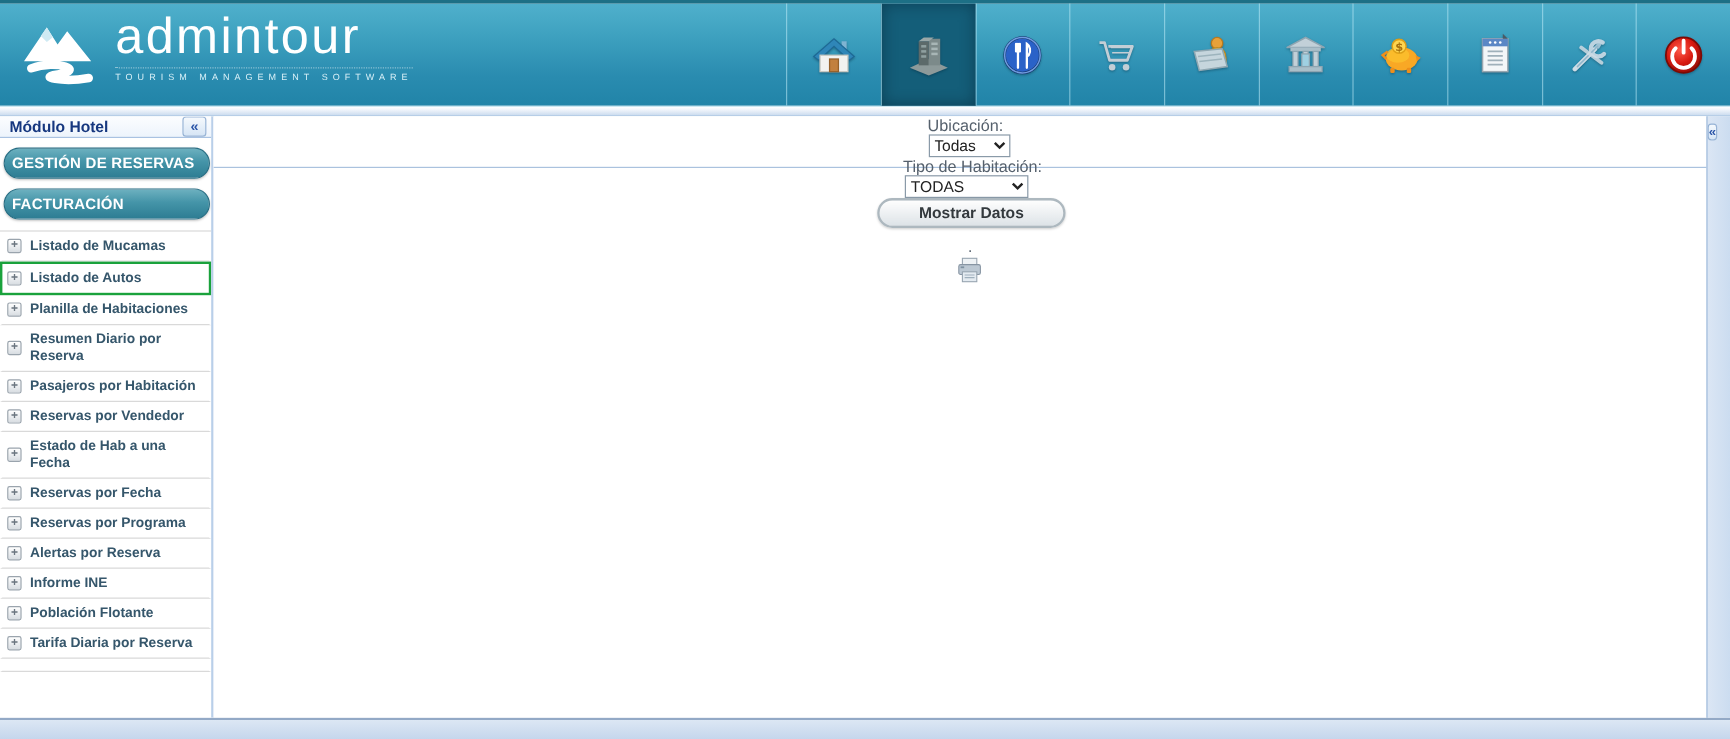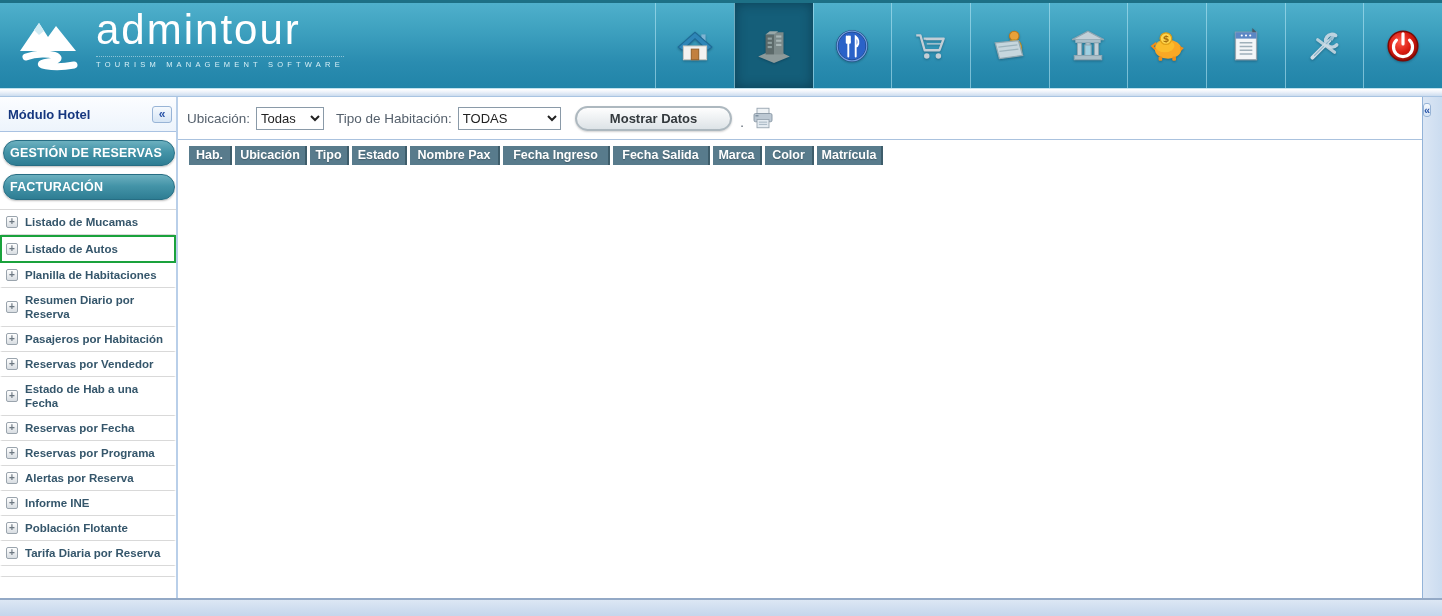--- a/index.html
+++ b/index.html
@@ -38,7 +38,7 @@
   
   .sidebar{ width:178px; background:#fff; border-right:2px solid #b9cfe9; overflow:hidden; }
   .sidebar-title-row{
-    height:35px; display:flex; align-items:center; justify-content:space-between;
+    height:18px; display:flex; align-items:center; justify-content:space-between;
     padding:0 4px 0 8px; background:linear-gradient(180deg,#fcfdff,#edf4fc);
     border-bottom:1px solid #a9c2e2;
   }

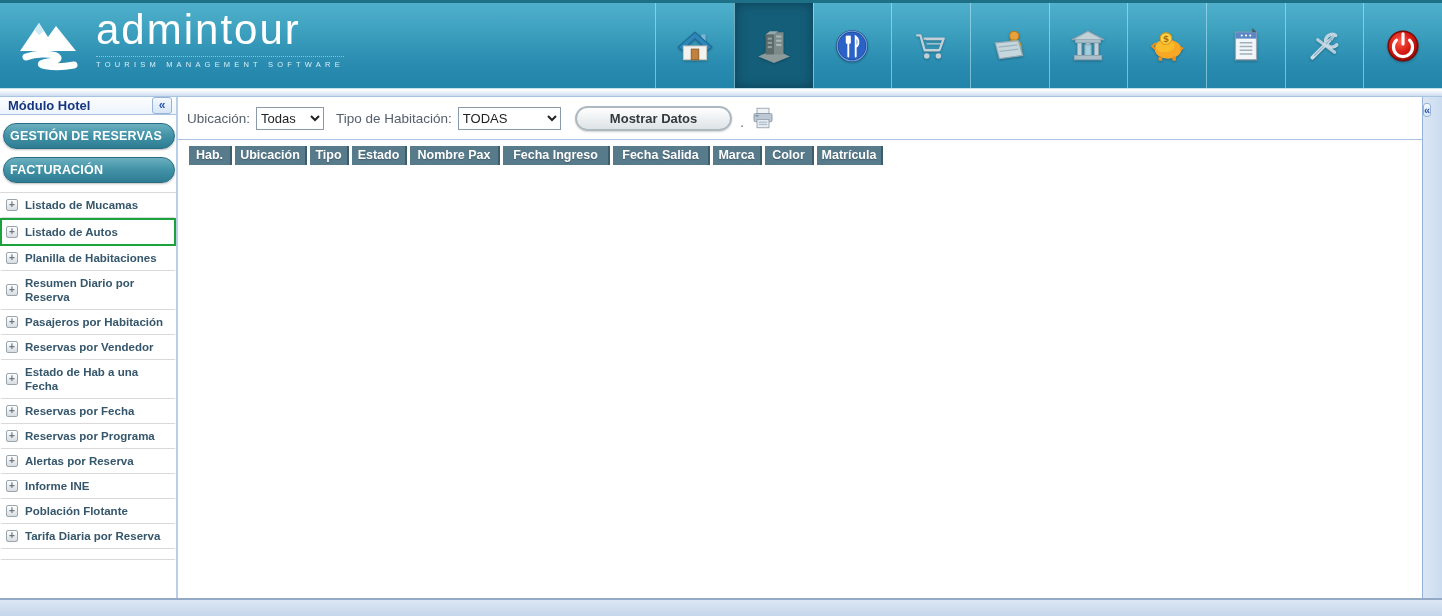--- a/index.html
+++ b/index.html
@@ -72,7 +72,7 @@
   .main{ flex:1; background:#fff; display:flex; flex-direction:column; }
   .filter-bar{
     height:43px; display:flex; align-items:center; padding-left:9px;
-    border-bottom:1px solid #aac2de; background:#fff;
+    border-bottom:1px solid #aac2de; background:#fff;flex-direction:column;
   }
   .filter-label{ color:#55606c; font-size:13.5px; }
   .filter-select{

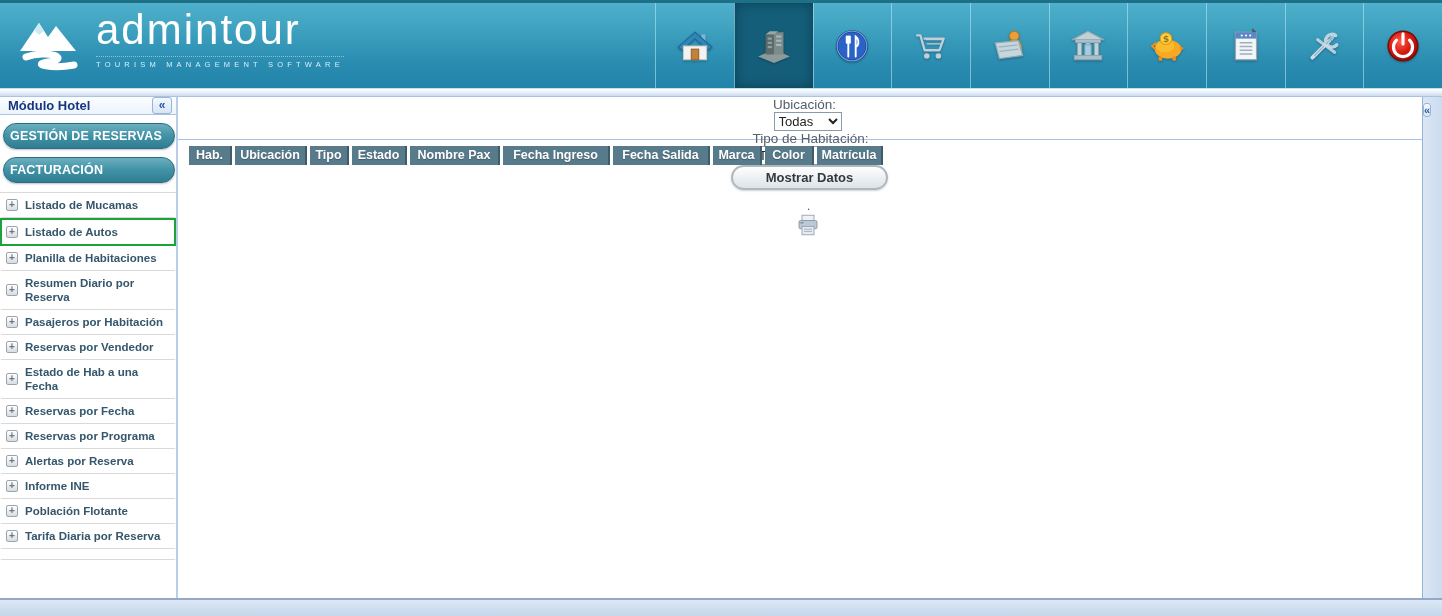--- a/index.html
+++ b/index.html
@@ -341,18 +341,6 @@
       </div>
 
 
-      <div class="table-header-row">
-        <div class="th-cell c0">Hab.</div>
-        <div class="th-cell c1">Ubicación</div>
-        <div class="th-cell c2">Tipo</div>
-        <div class="th-cell c3">Estado</div>
-        <div class="th-cell c4">Nombre Pax</div>
-        <div class="th-cell c5">Fecha Ingreso</div>
-        <div class="th-cell c6">Fecha Salida</div>
-        <div class="th-cell c7">Marca</div>
-        <div class="th-cell c8">Color</div>
-        <div class="th-cell c9">Matrícula</div>
-      </div>
     </div>
 
     <div class="right-strip">

